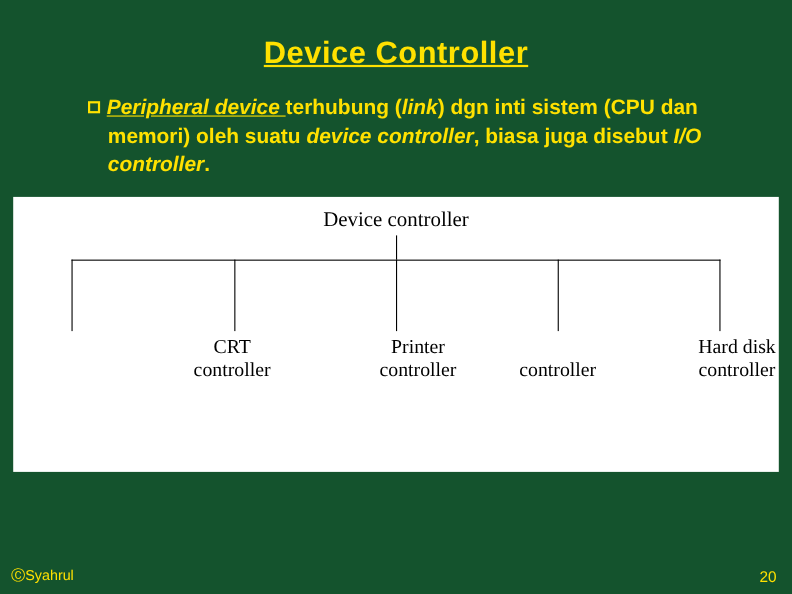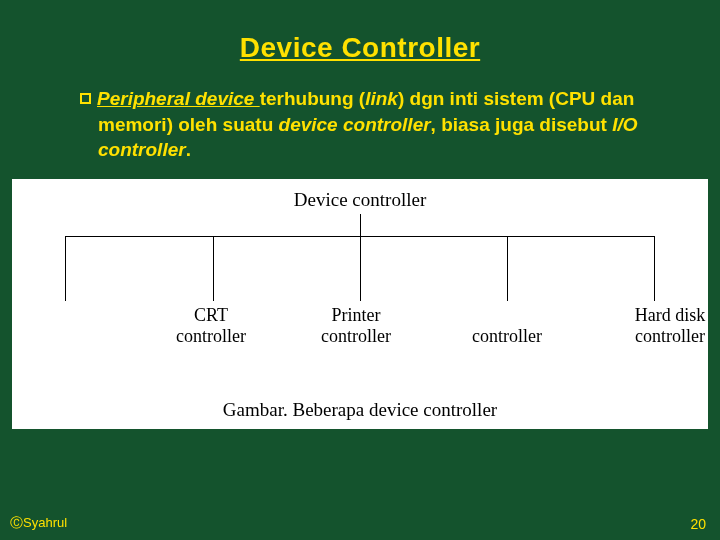--- a/index.html
+++ b/index.html
@@ -150,7 +150,7 @@
         <span>CRT</span><br>
         <span>controller</span>
       </div>
-      <div class="leaf" style="left:344px">
+      <div class="leaf" style="left:368px">
         <span>Printer</span><br>
         <span>controller</span>
       </div>

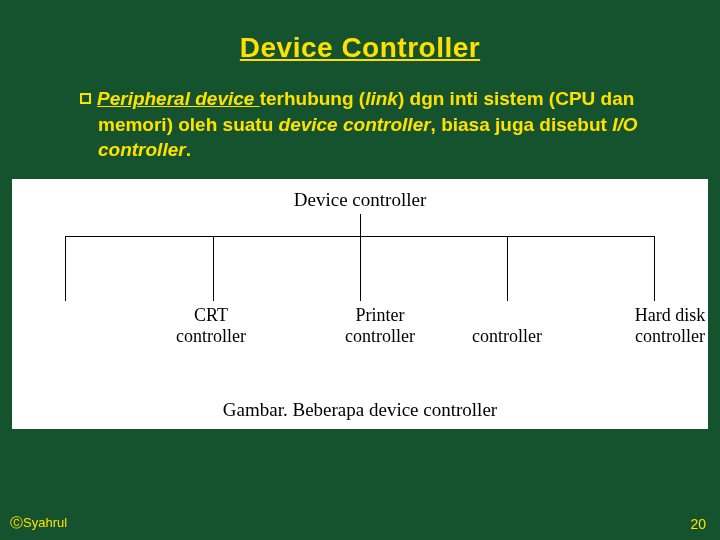--- a/index.html
+++ b/index.html
@@ -163,7 +163,6 @@
         <span>controller</span>
       </div>
     </div>
-    <div class="caption">Gambar. Beberapa device controller</div>
   </div>
 
   <div class="footer-left">ⒸSyahrul</div>

